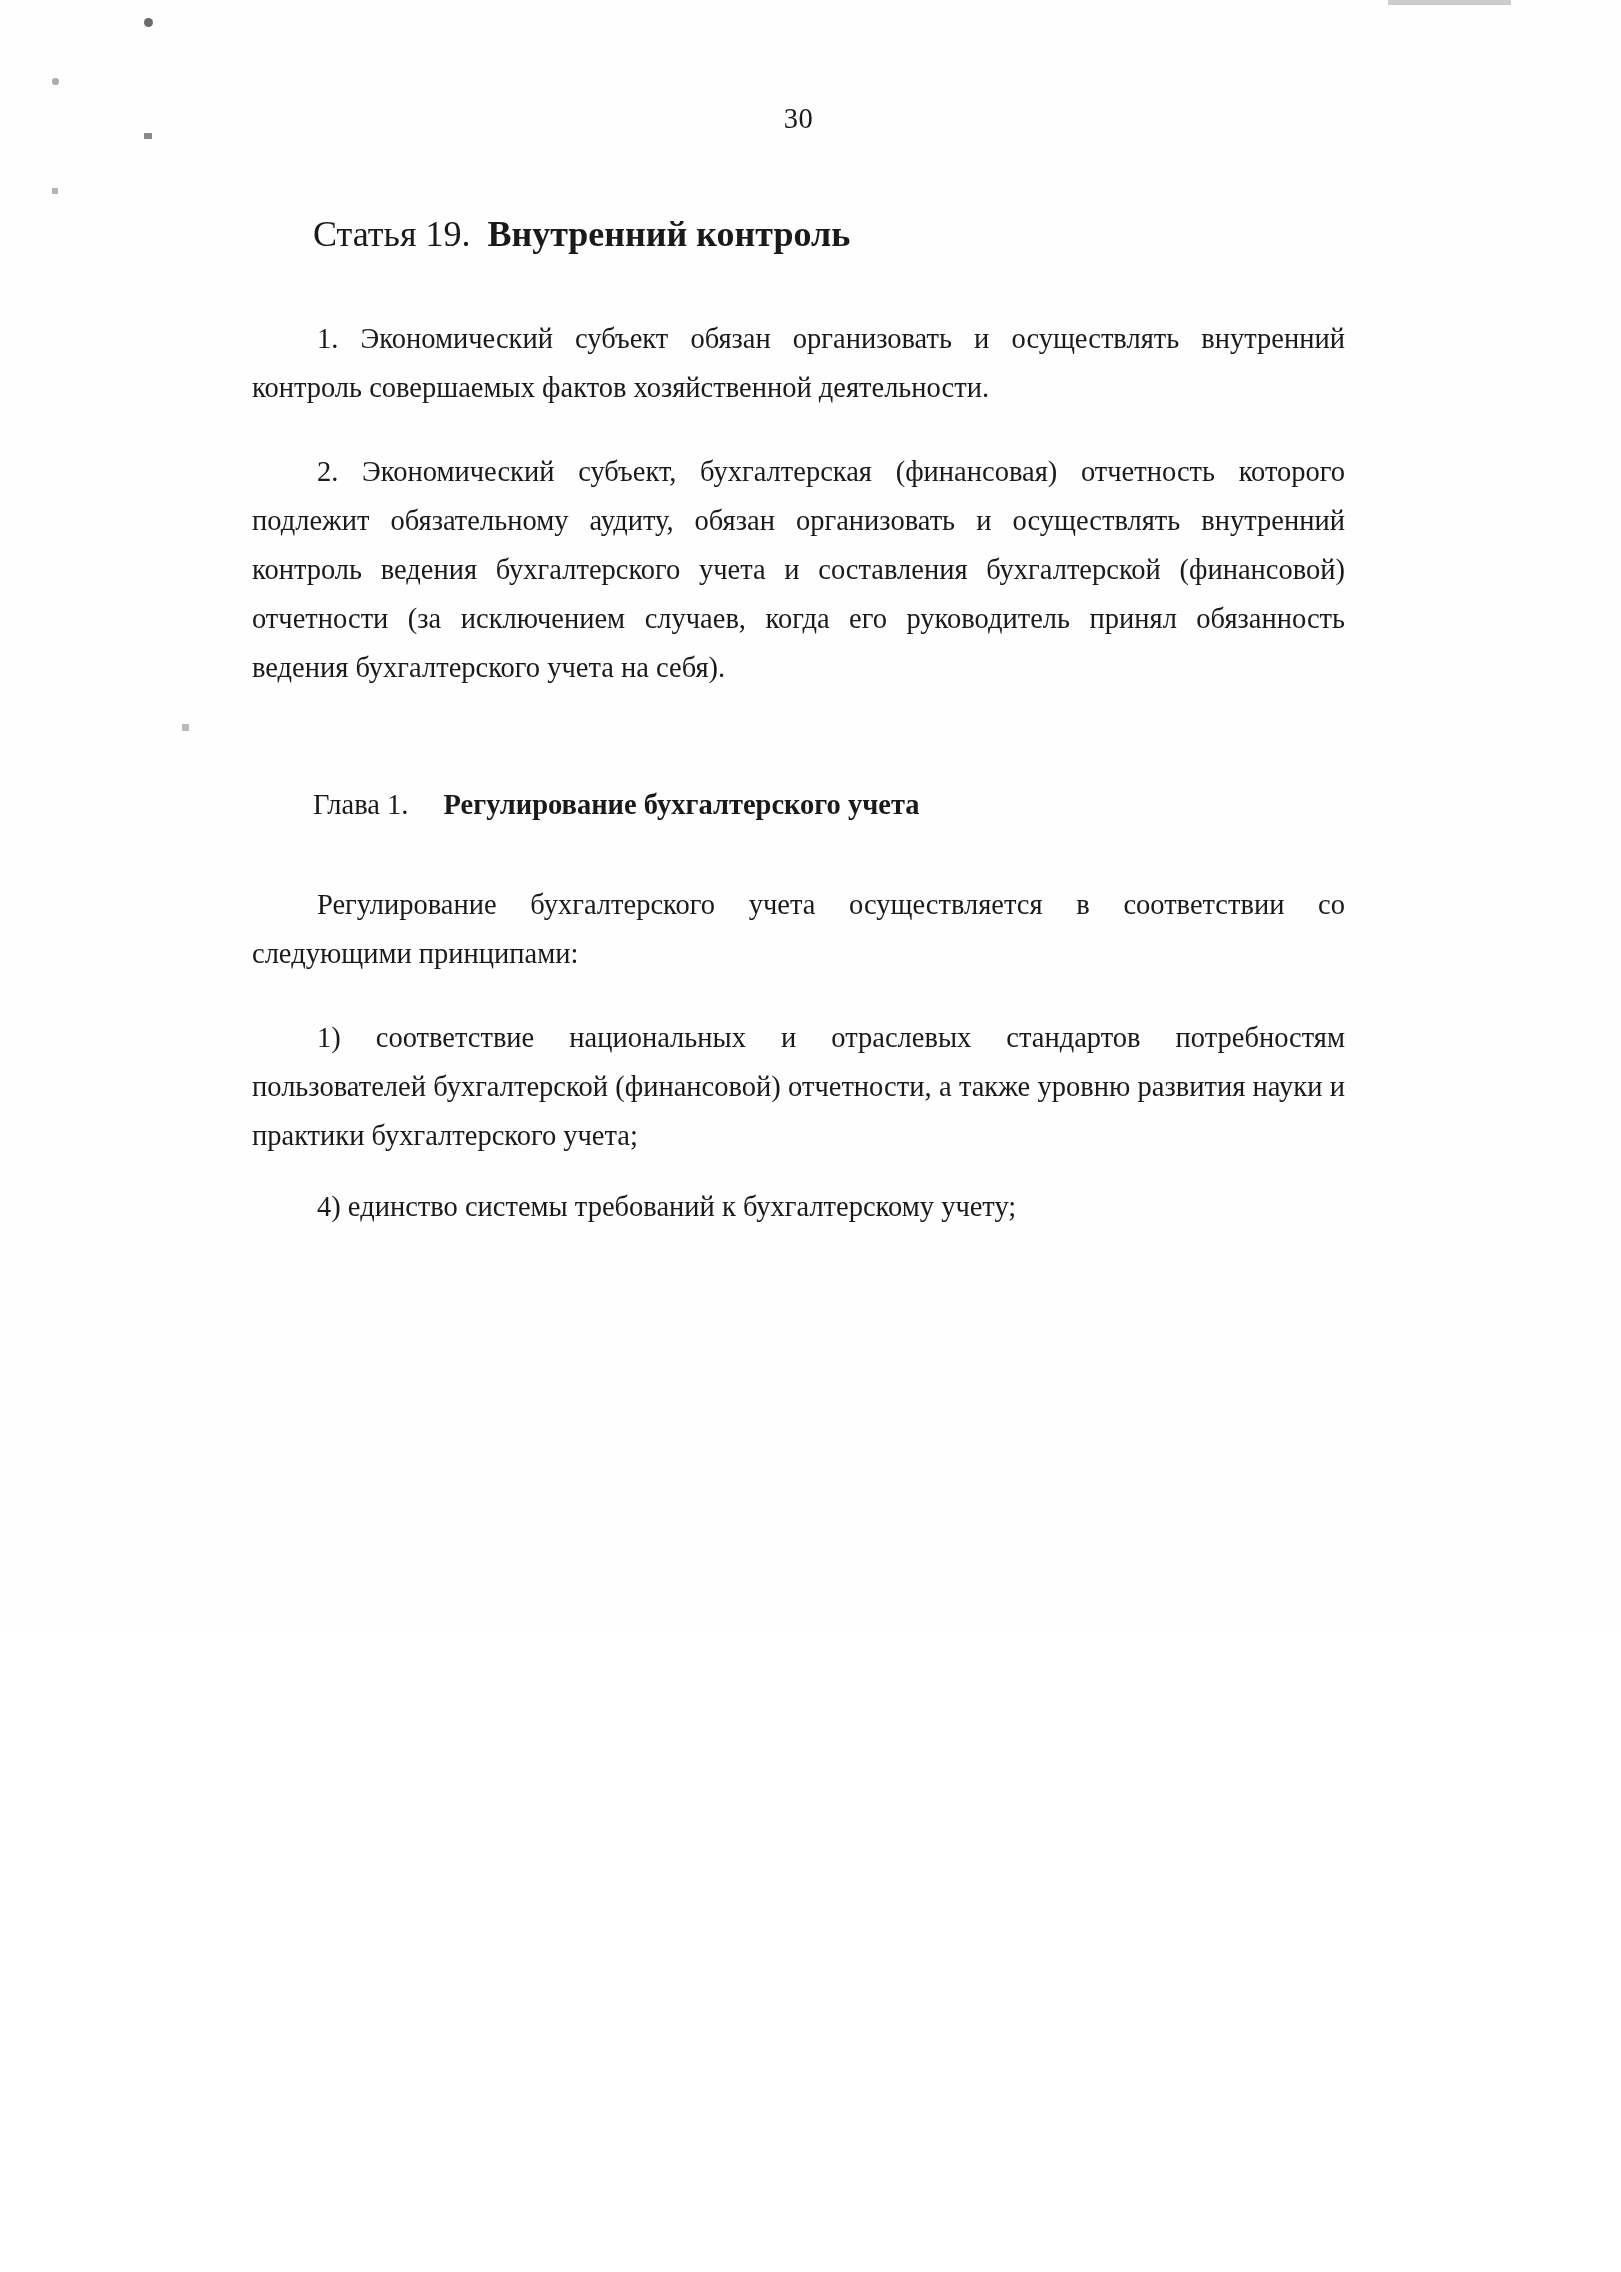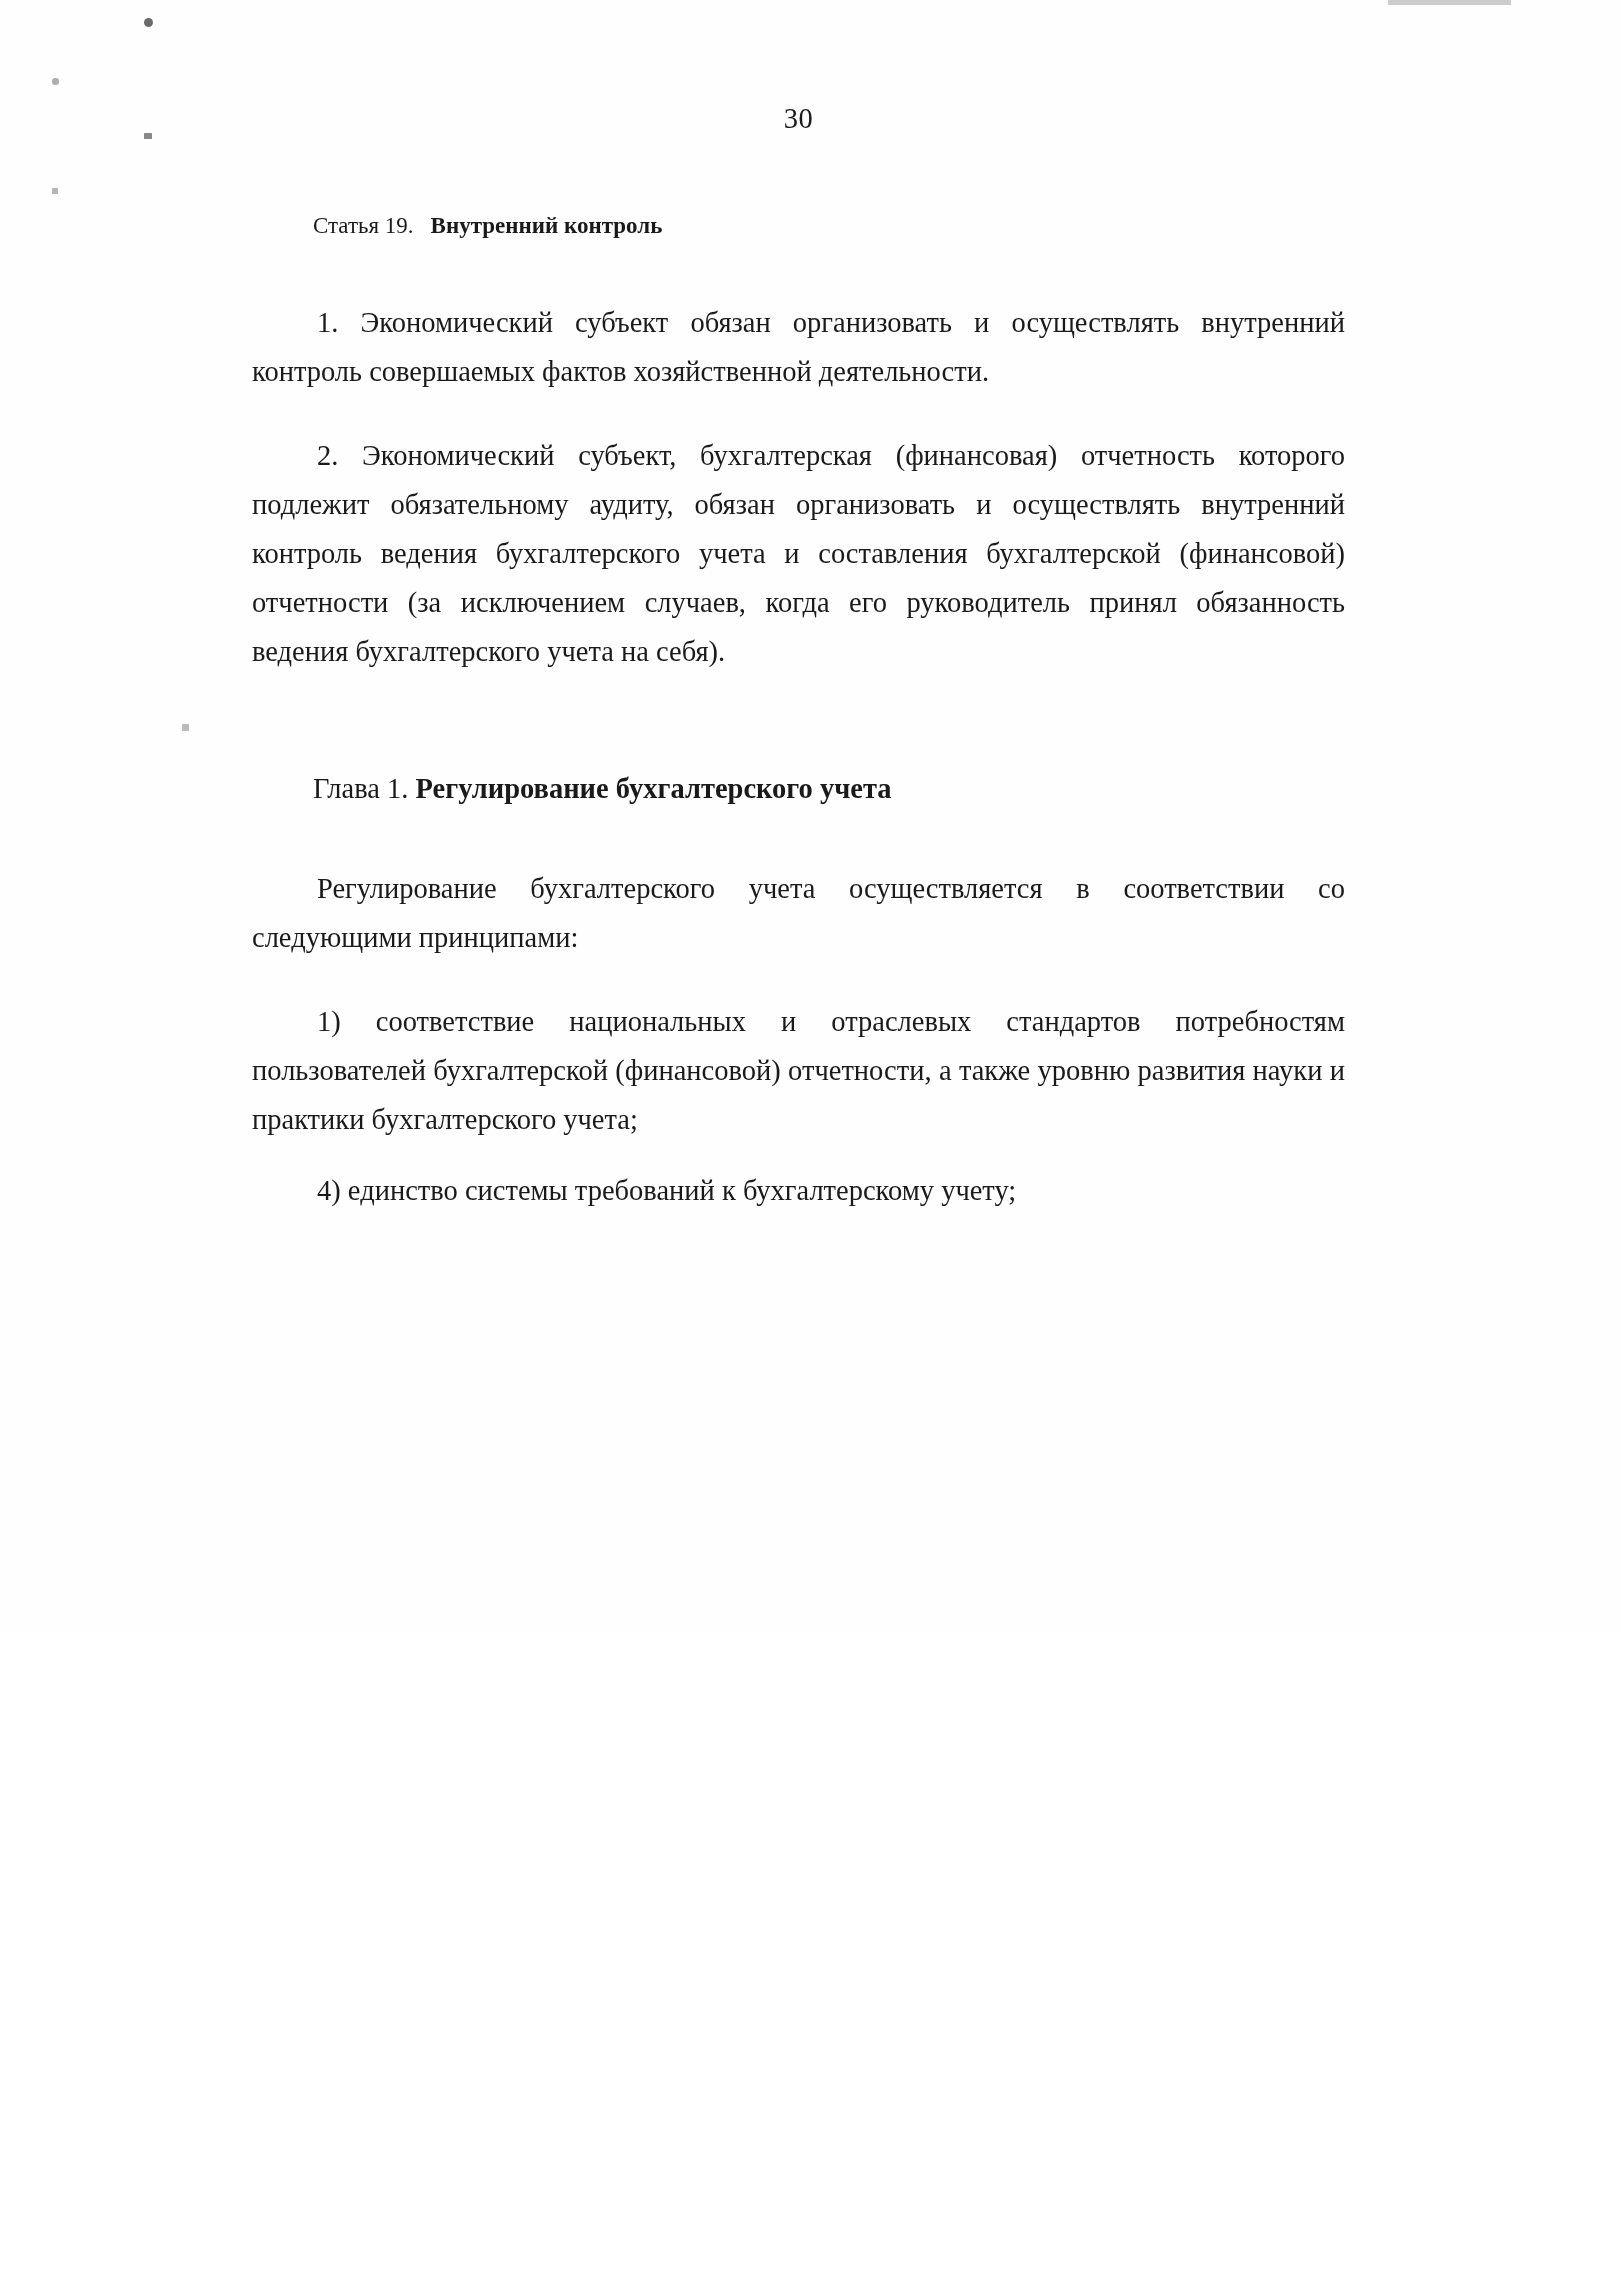--- a/index.html
+++ b/index.html
@@ -65,7 +65,7 @@
 
   .article-heading {
     margin-top: 78px;
-    font-size: 23px;
+    font-size: 36px;
     text-indent: 61px;
   }
   .article-heading .bold {

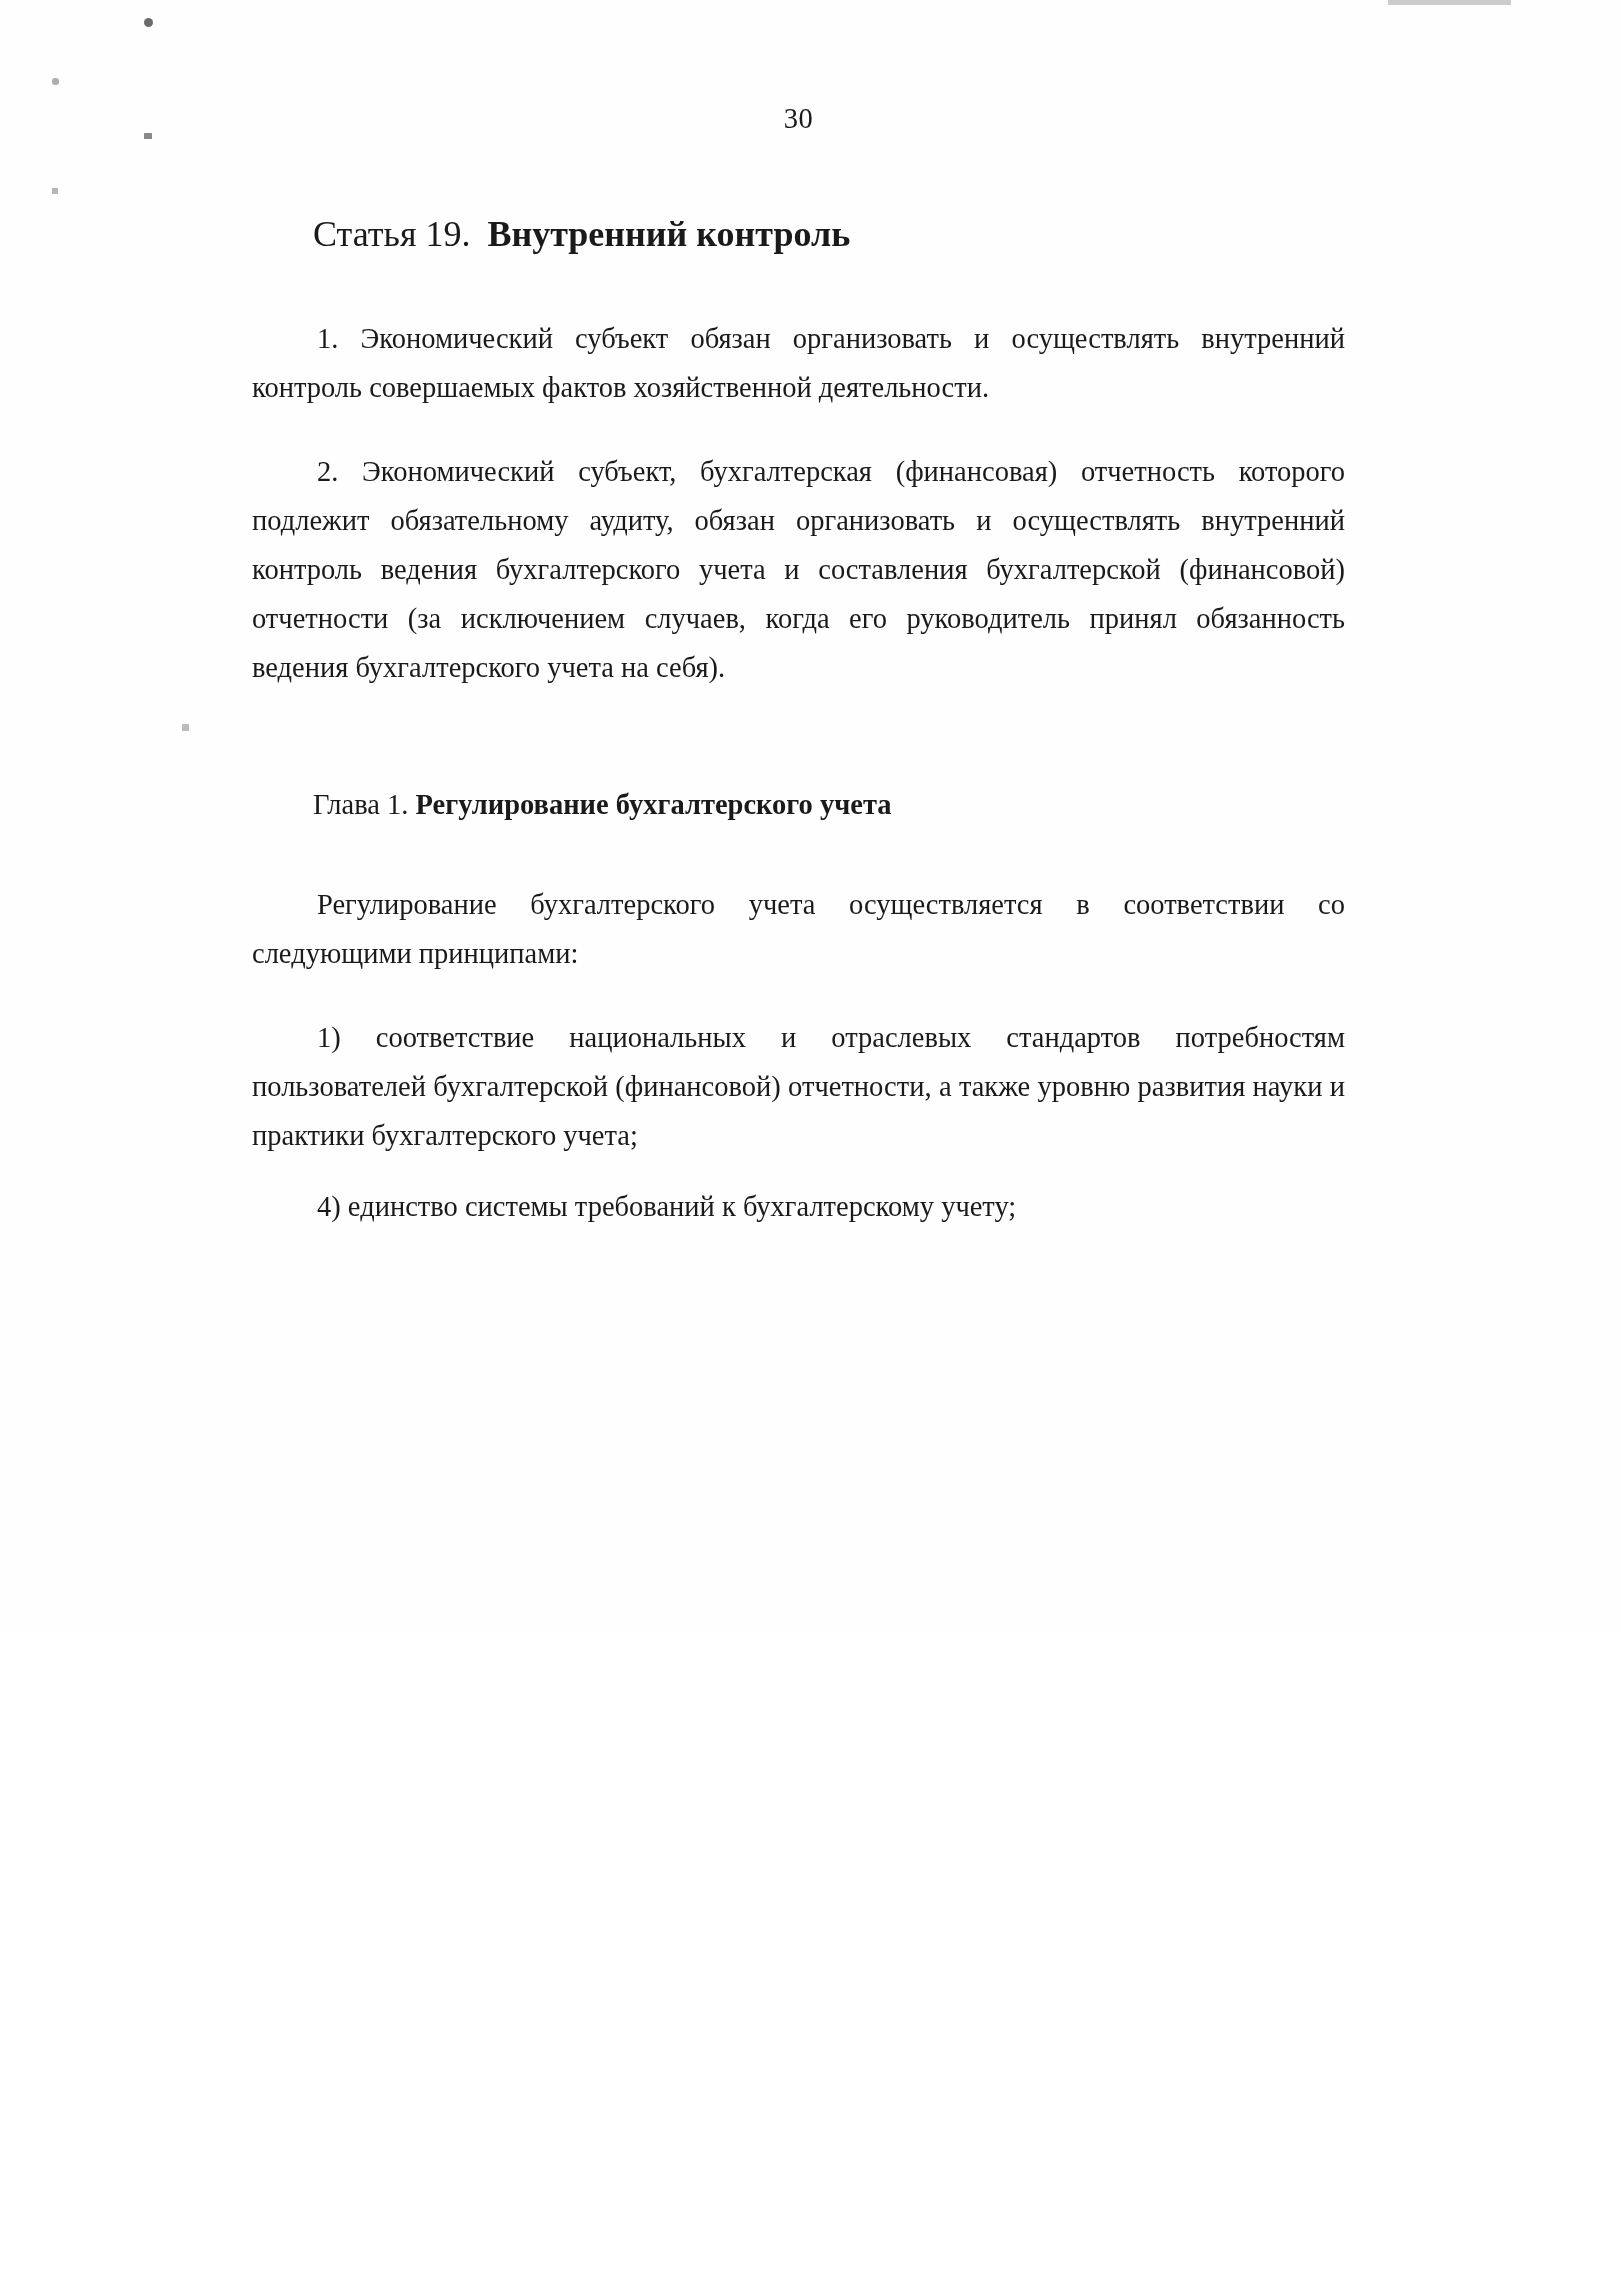--- a/index.html
+++ b/index.html
@@ -99,7 +99,7 @@
     text-indent: 61px;
     margin-bottom: 24.6px;
   }
-  .chapter-heading .bold { font-weight: bold; }
+  .chapter-heading .bold { font-weight: bold; margin-left: 28px; }
 
   .footer-file {
     position: absolute;

